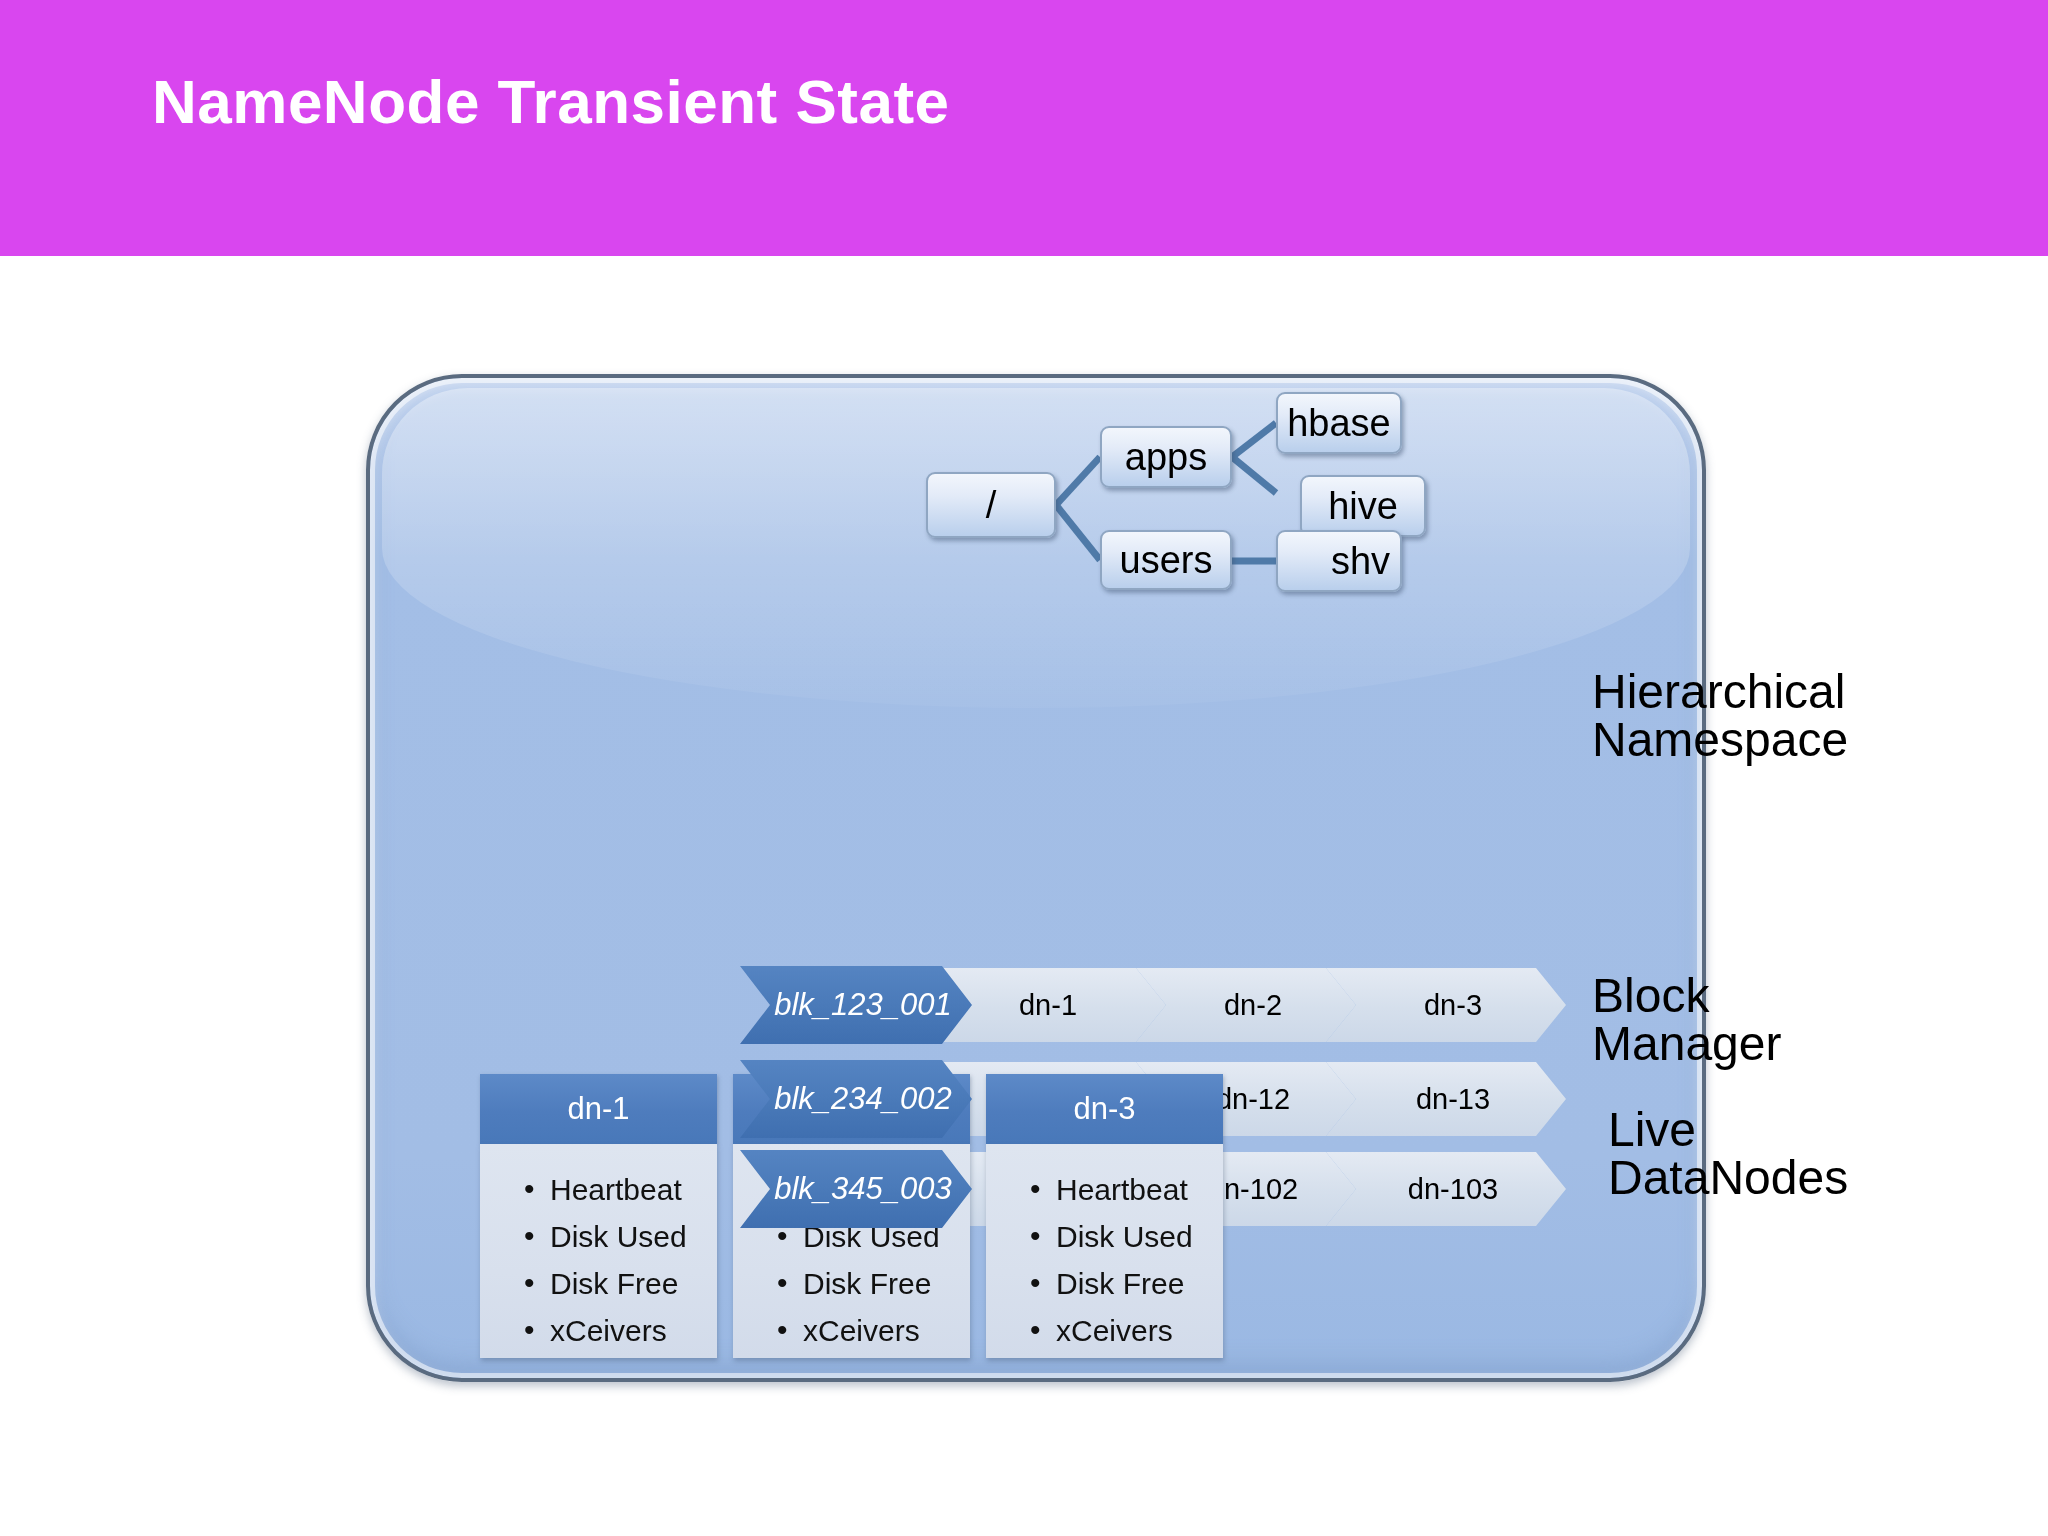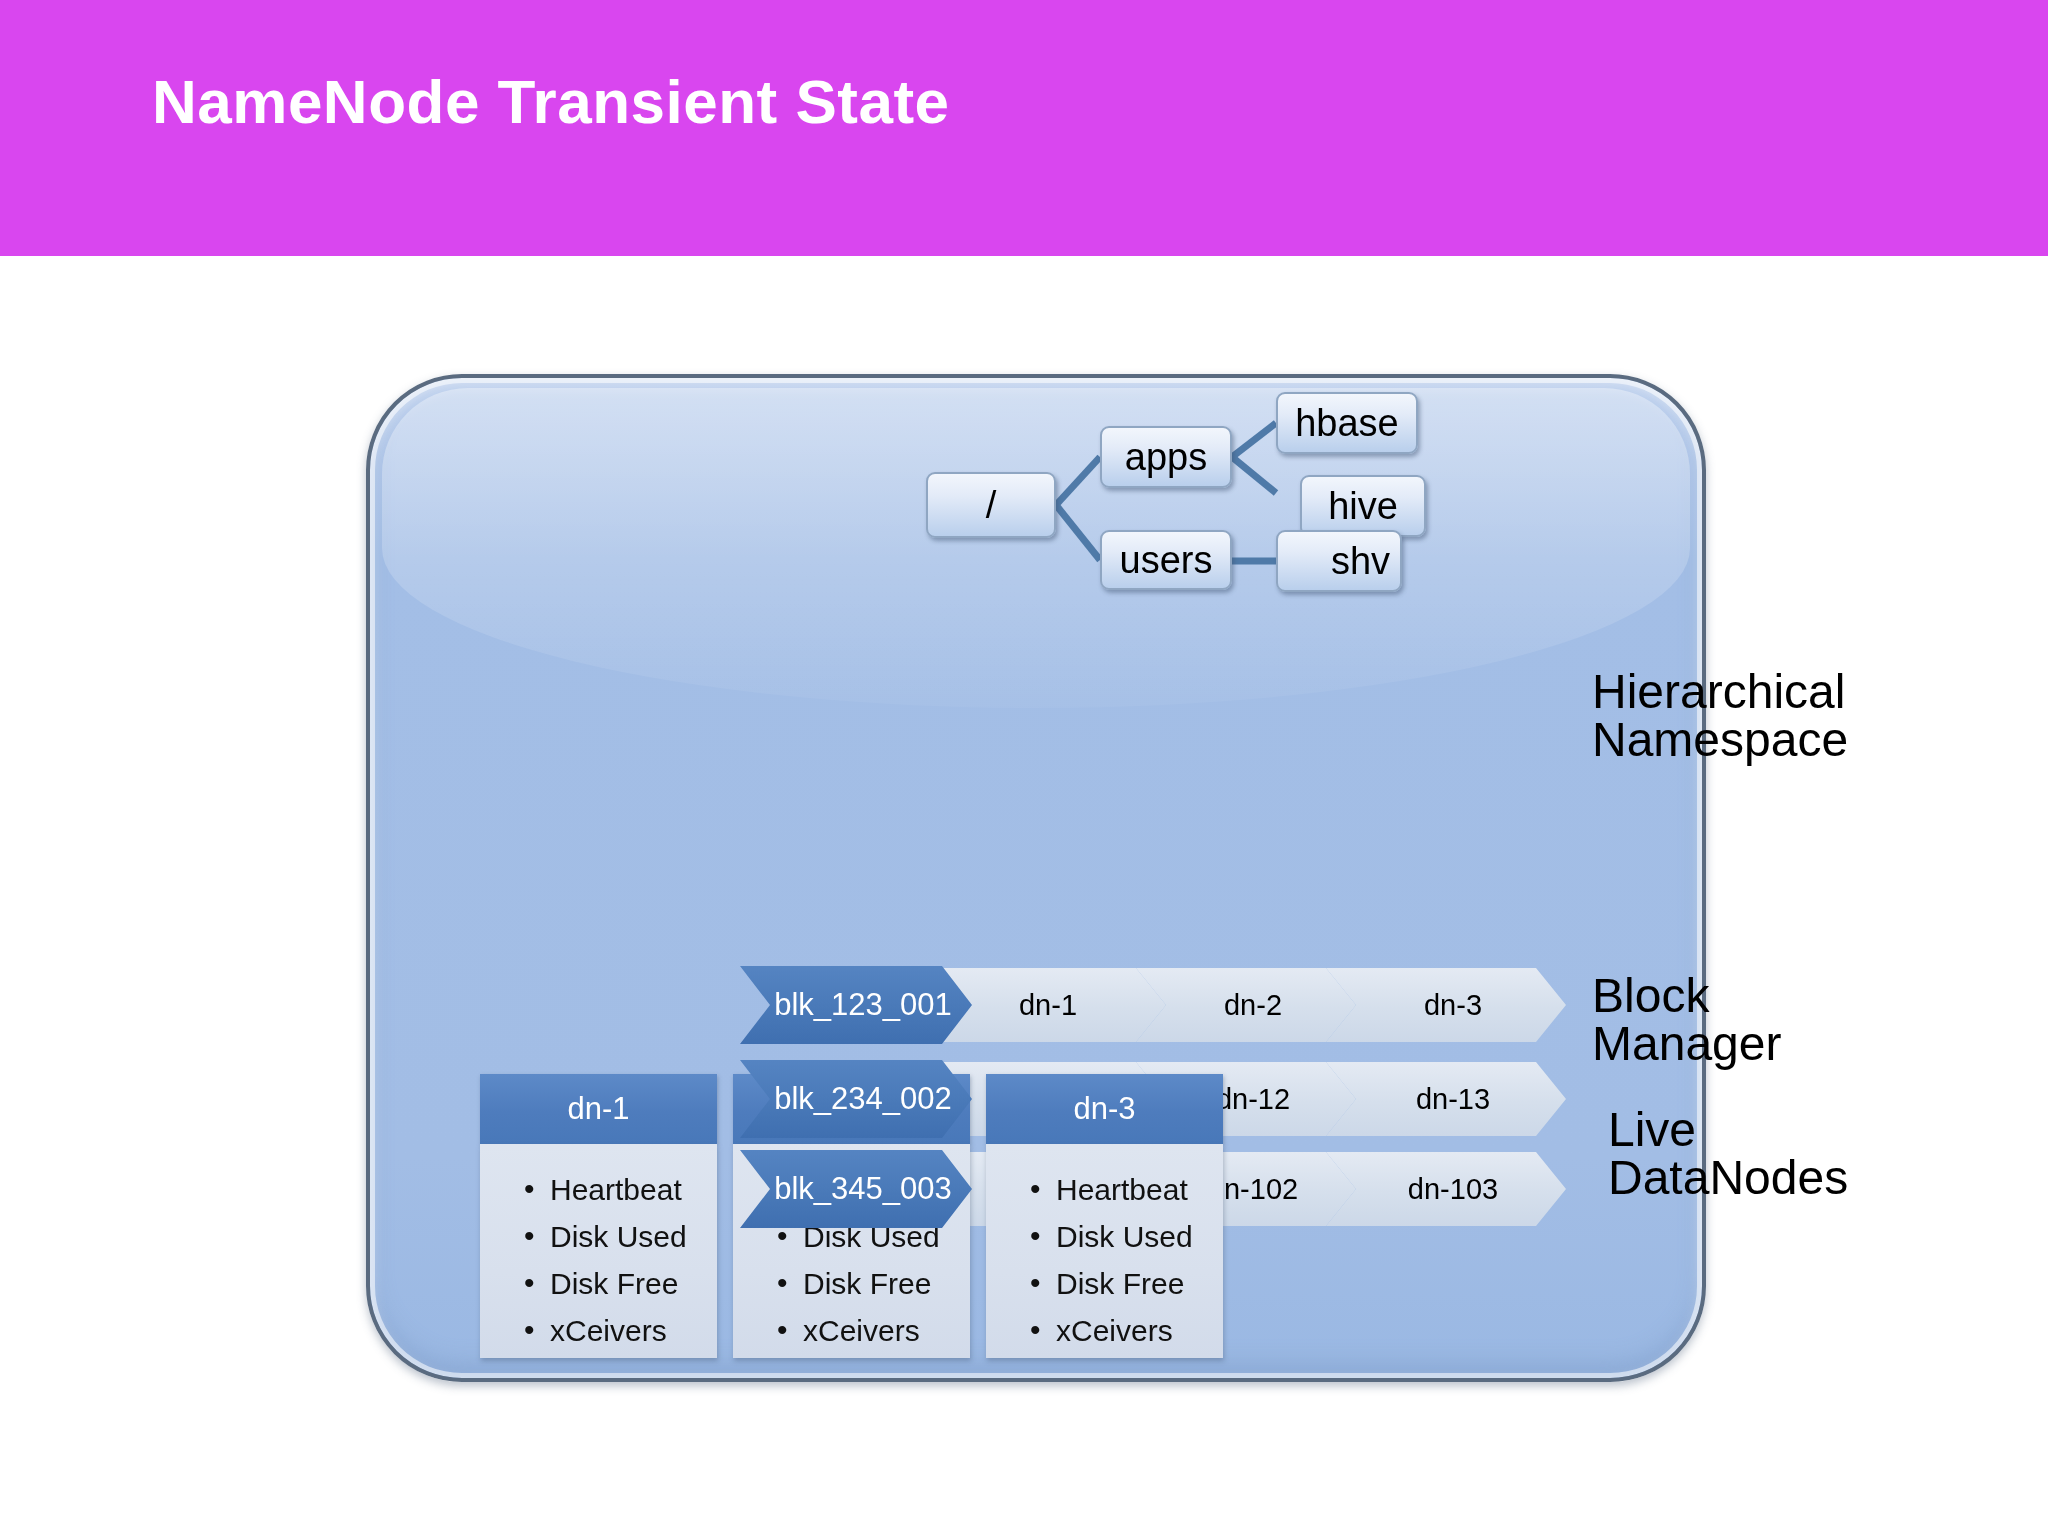--- a/index.html
+++ b/index.html
@@ -98,7 +98,7 @@
   #node-root   { left: 556px; top: 94px;  width: 130px; height: 66px; }
   #node-apps   { left: 730px; top: 48px;  width: 132px; height: 62px; }
   #node-users  { left: 730px; top: 152px; width: 132px; height: 60px; }
-  #node-hbase  { left: 906px; top: 14px;  width: 142px; height: 62px; }
+  #node-hbase  { left: 906px; top: 14px;  width: 126px; height: 62px; }
   #node-hive   { left: 930px; top: 84px;  width: 126px; height: 62px; margin-top: 13px; }
   #node-shv    { left: 906px; top: 152px; width: 126px; height: 62px; padding-left: 43px; }
 

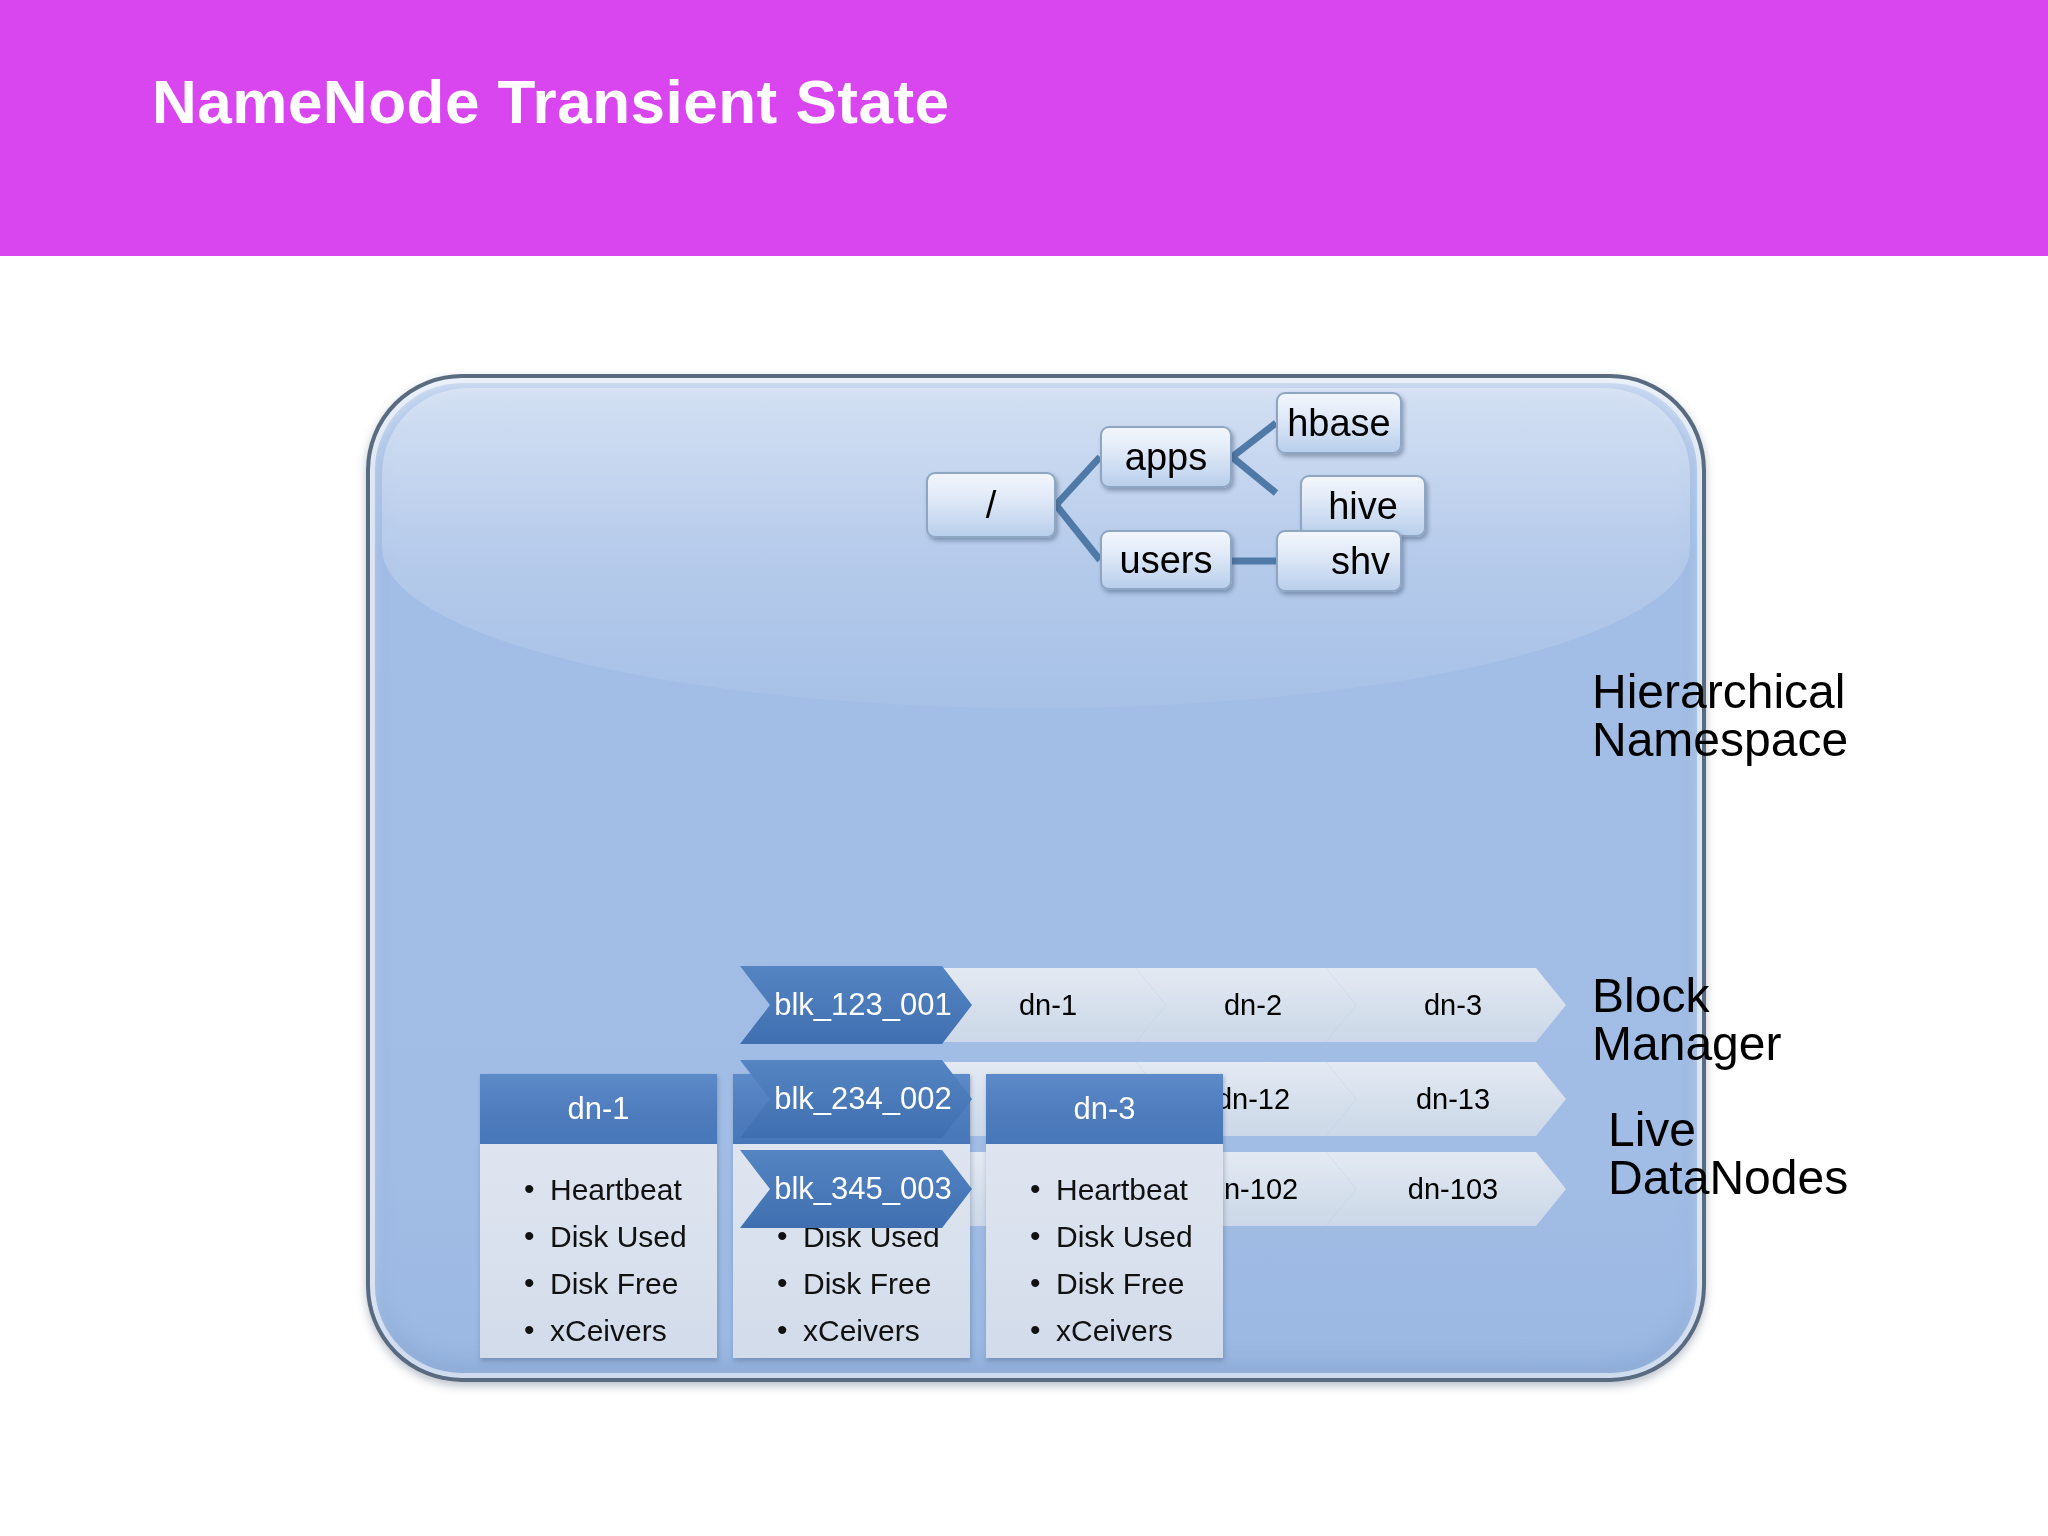--- a/index.html
+++ b/index.html
@@ -149,6 +149,7 @@
     padding-left: 14px;
     box-sizing: border-box;
     z-index: 2;
+    font-style: italic;
   }
 
   

